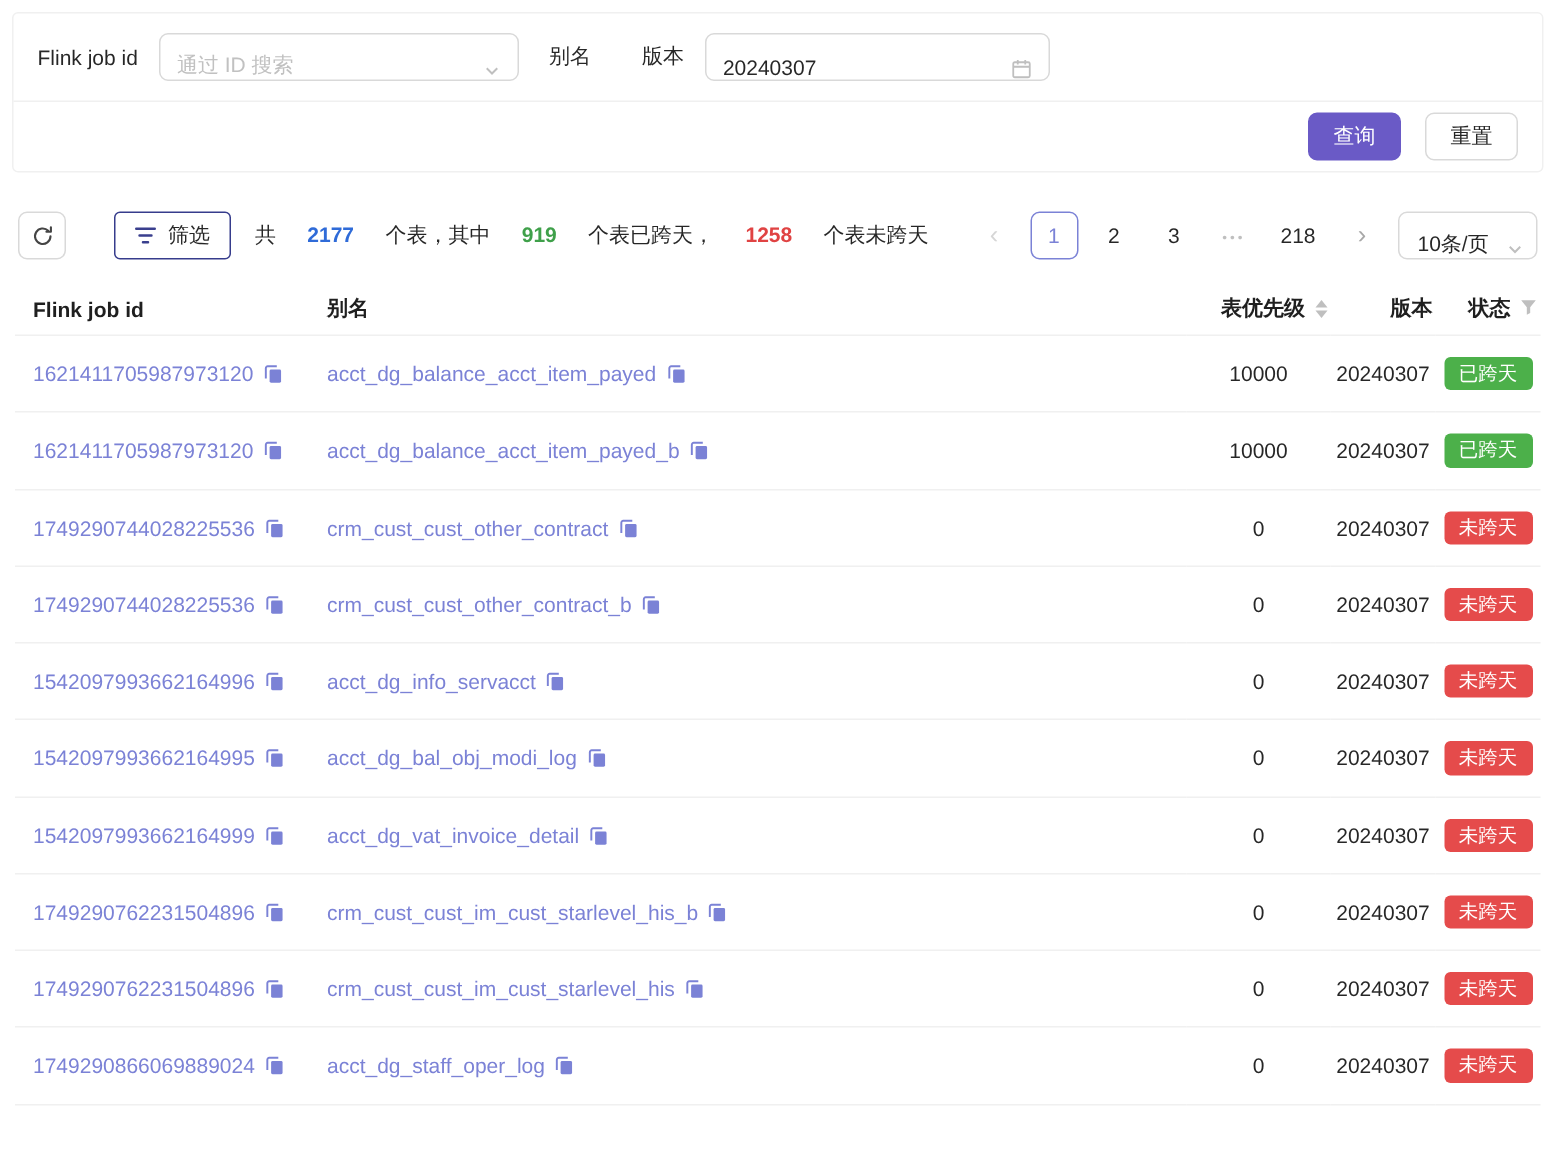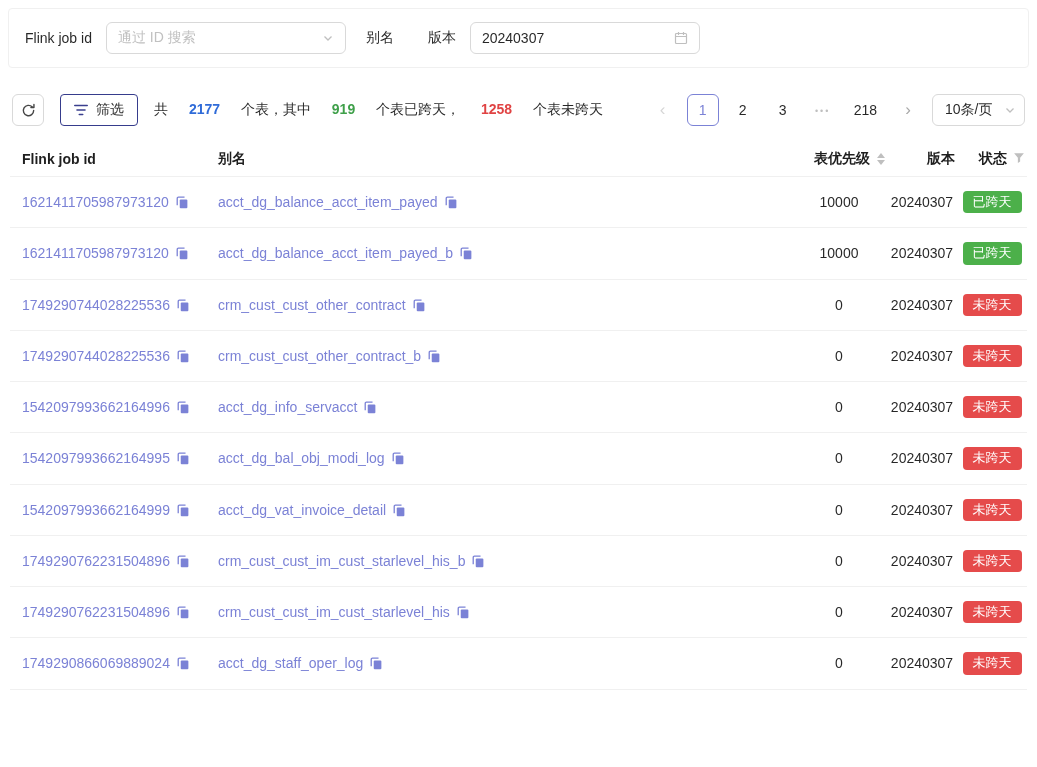--- a/index.html
+++ b/index.html
@@ -34,7 +34,7 @@
   .field-label{ margin-right:14px; white-space:nowrap; }
   .control{
     height:32px; border:1px solid var(--control-border); border-radius:6px;
-    display:flex; align-items:center; justify-content:space-between;
+    display:flex; align-items:flex-end; justify-content:space-between;
     padding:0 11px; background:#fff; cursor:pointer;
   }
   .control.select{ width:240px; }

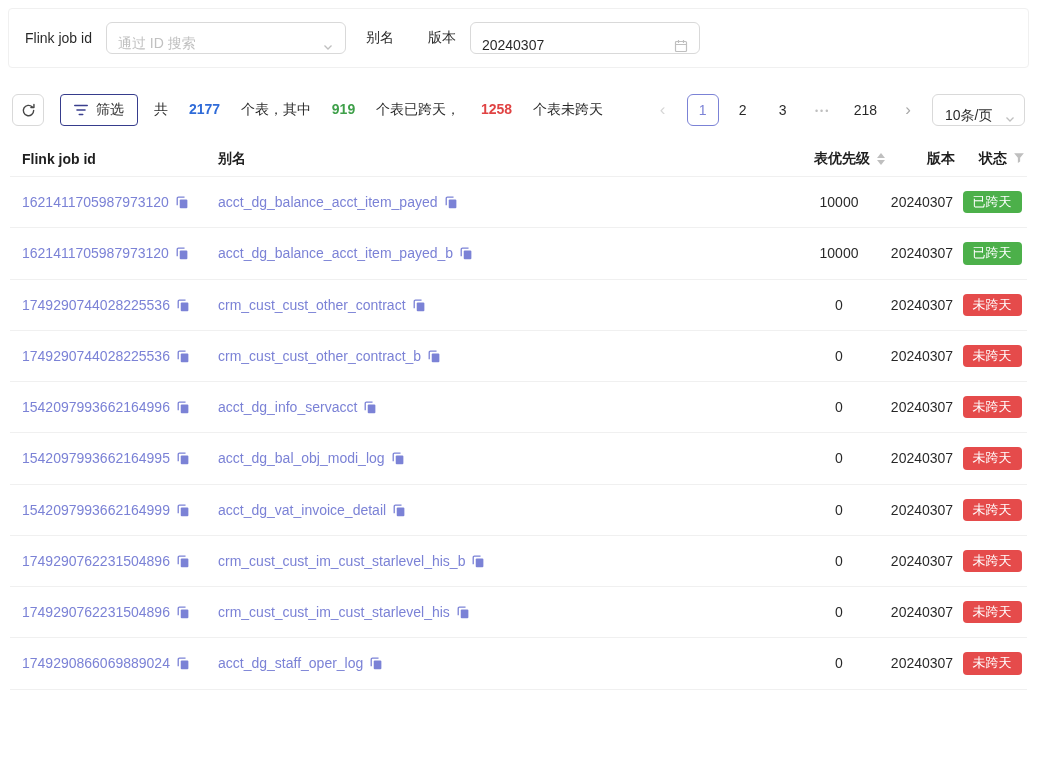--- a/index.html
+++ b/index.html
@@ -146,6 +146,10 @@
           </span>
         </div>
       </div>
+    </div>
+    <div class="actions-row">
+      <button class="btn primary">查询</button>
+      <button class="btn">重置</button>
     </div>
   </section>
 

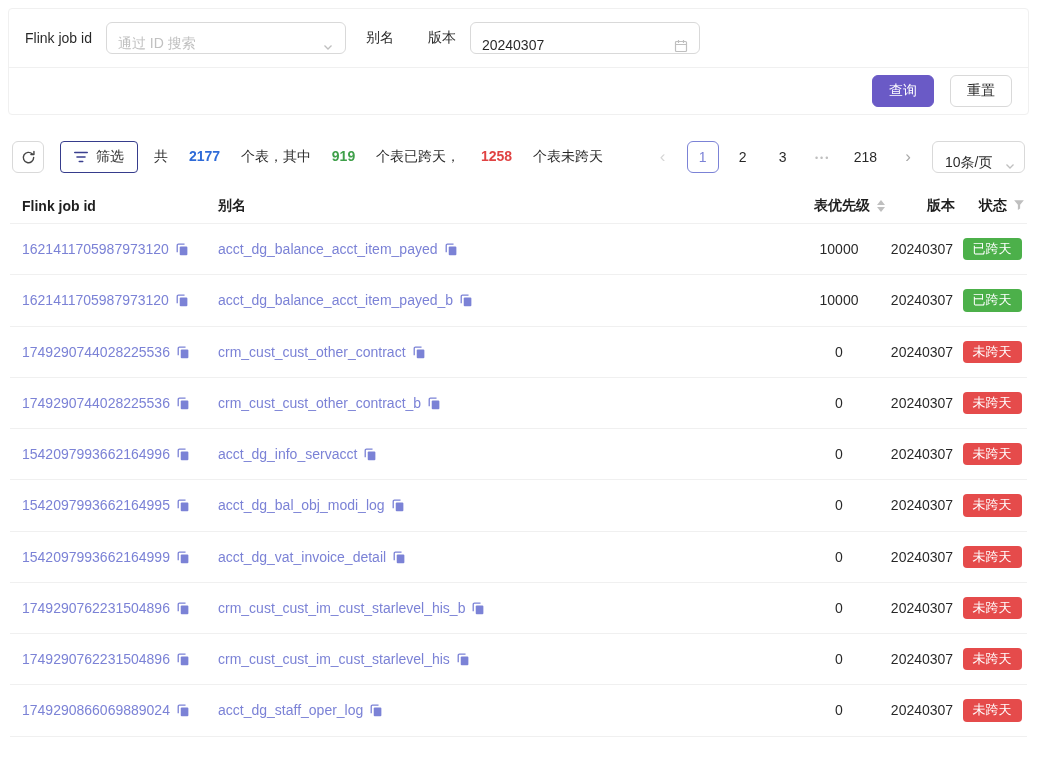--- a/index.html
+++ b/index.html
@@ -63,7 +63,7 @@
     height:32px; padding:0 13px;
     border:1px solid #363c8c; border-radius:4px; background:#fff;
     display:flex; align-items:center; gap:8px;
-    font-size:14px; font-family:inherit; color:rgba(0,0,0,.85); cursor:pointer;
+    font-size:14px; font-family:inherit; color:rgba(0,0,0,.85); cursor:pointer;margin-left:16px;
   }
   .filter-btn .f-icon{ display:flex; color:#3a3f8e; }
   .summary{ white-space:nowrap; }

